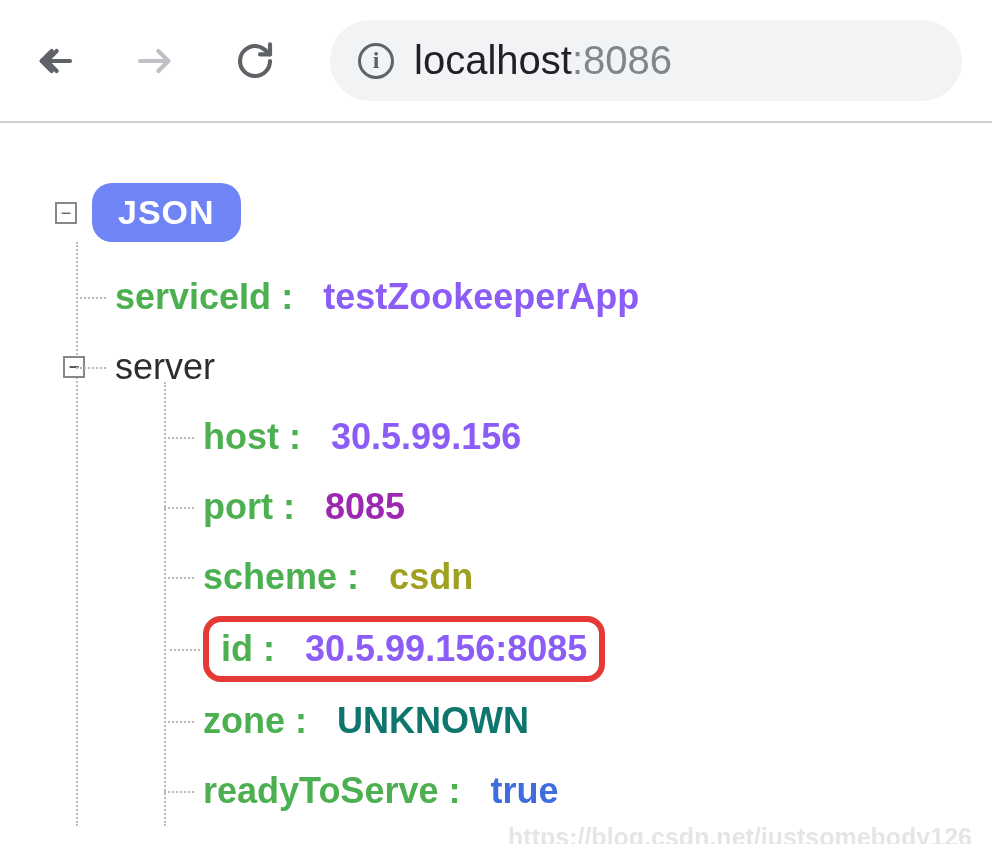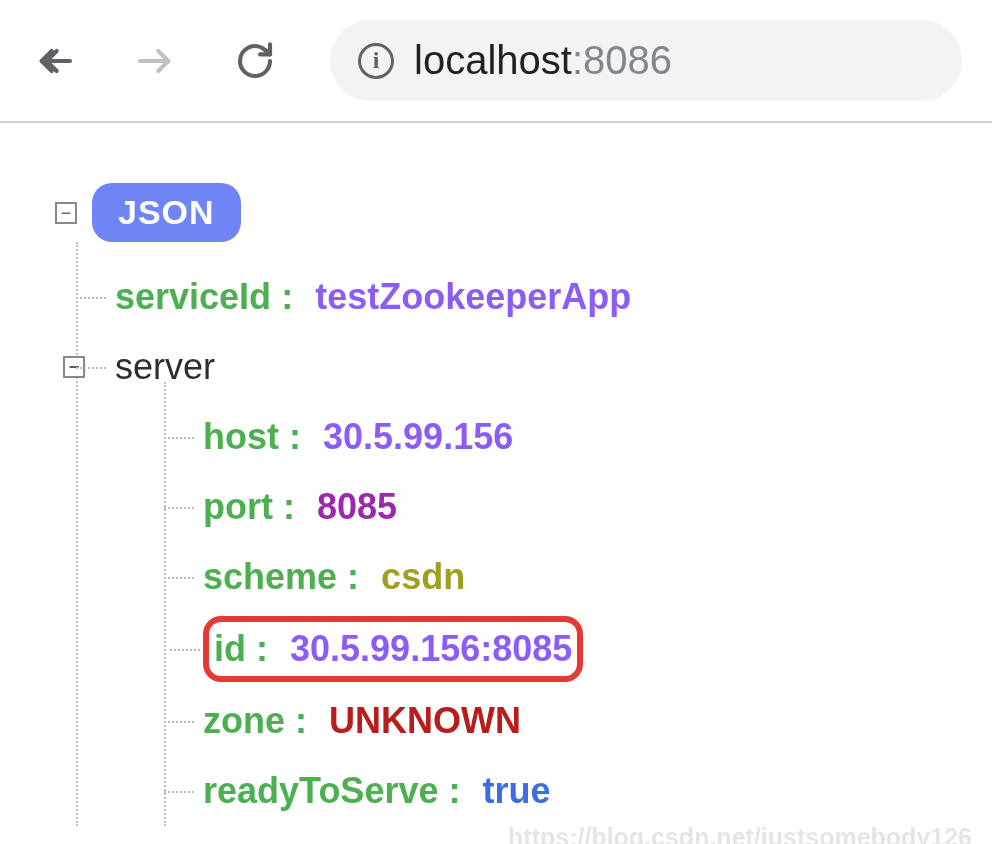--- a/index.html
+++ b/index.html
@@ -110,7 +110,7 @@
     .tree-item {
       display: flex;
       align-items: flex-end;
-      gap: 4px;
+      gap: 12px;
       padding: 14px 0;
       position: relative;
       font-size: 36px;

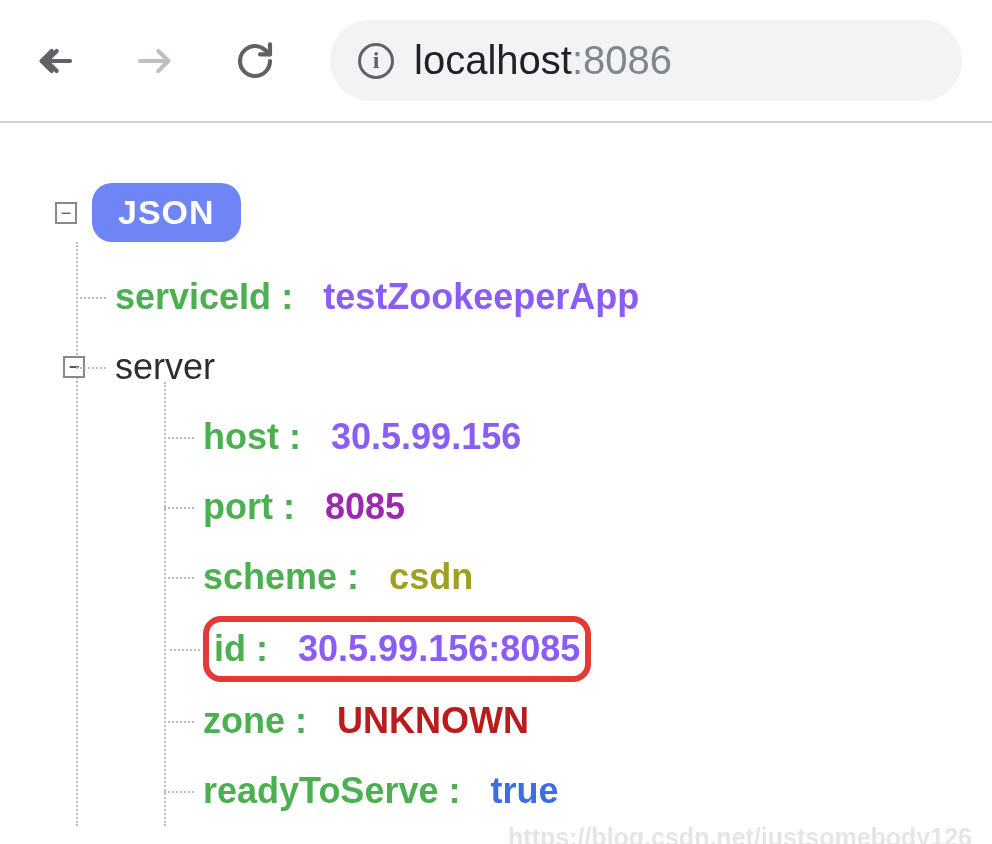--- a/index.html
+++ b/index.html
@@ -175,7 +175,7 @@
     .highlighted {
       border: 6px solid #e53935;
       border-radius: 18px;
-      padding: 6px 5px !important;
+      padding: 6px 12px !important;
       margin: 4px 0;
       width: fit-content;
     }

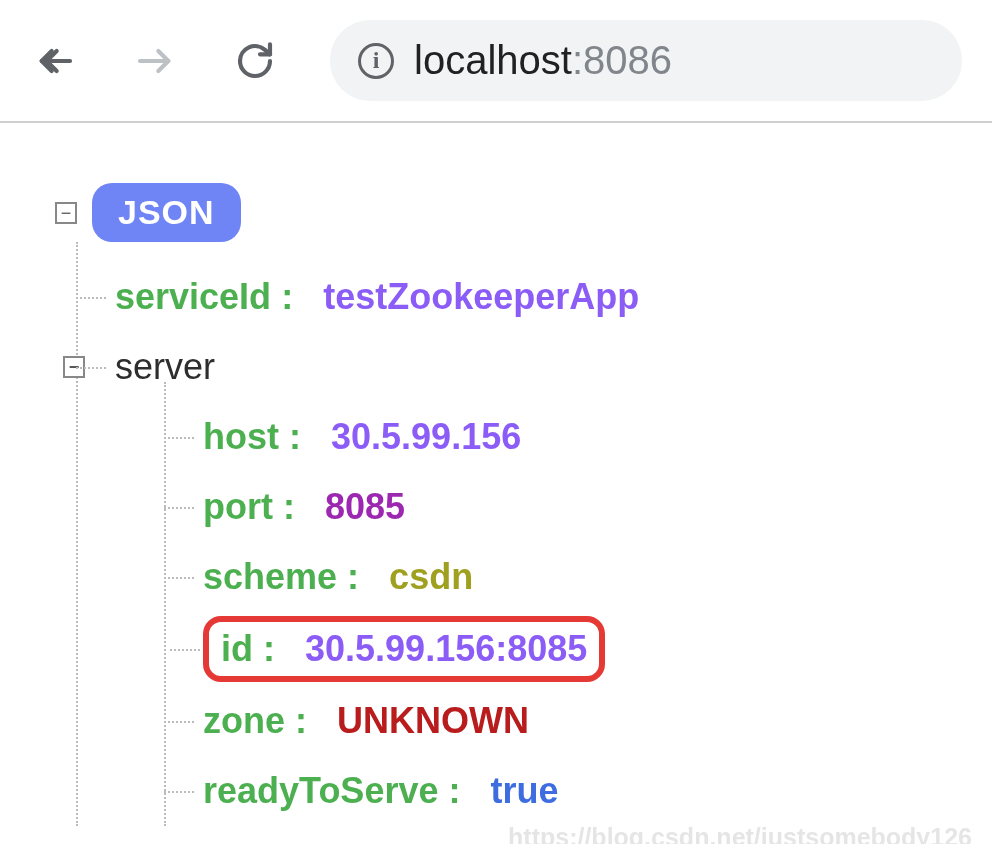--- a/index.html
+++ b/index.html
@@ -163,7 +163,7 @@
       color: #a0a020;
     }
     .val-orange {
-      color: #b91c1c;
+      color: #0f766e;
     }
     .val-bool {
       color: #3e6de0;

